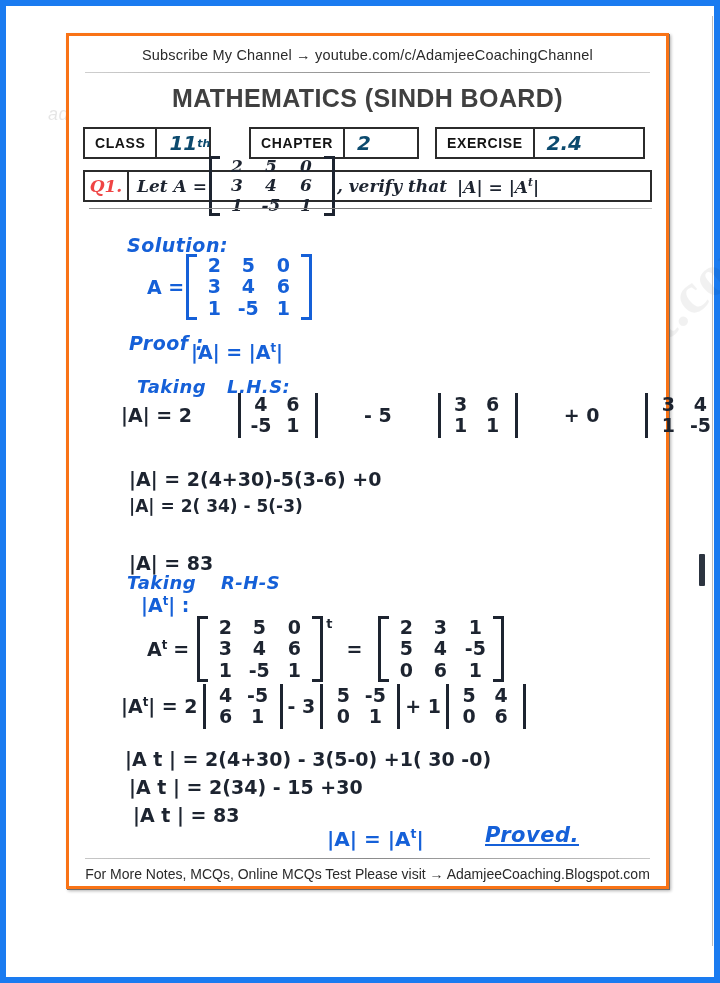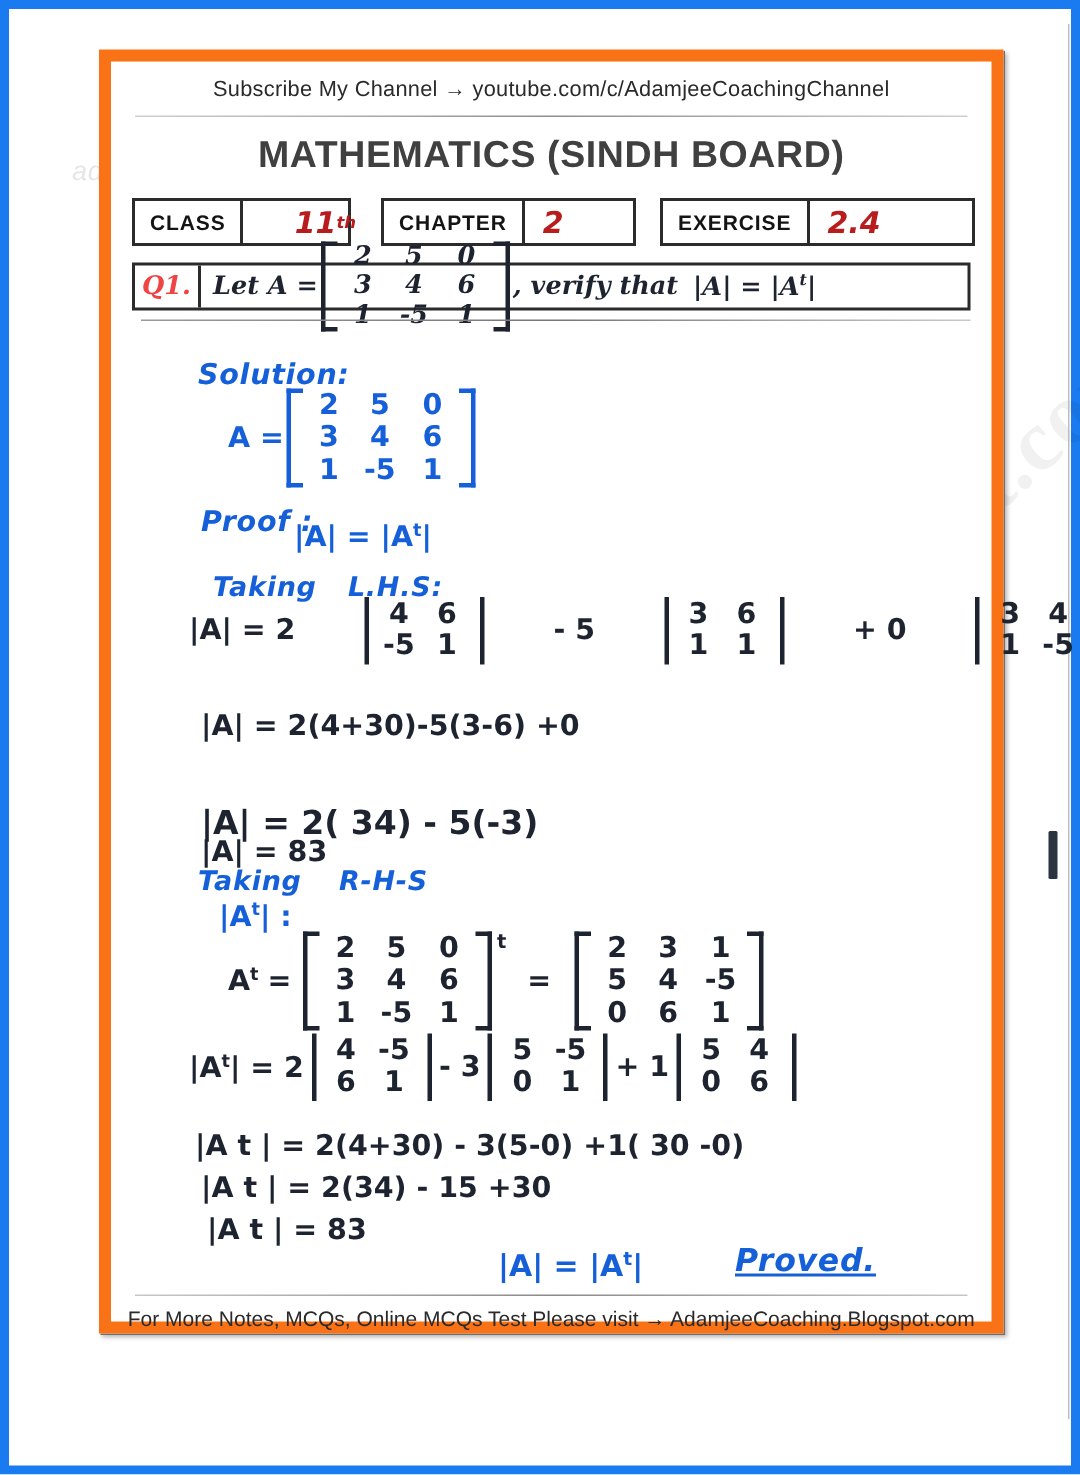--- a/index.html
+++ b/index.html
@@ -61,7 +61,7 @@
     width: 603px;
     height: 856px;
     background: #ffffff;
-    border: 8px solid #f97316;
+    border: 3px solid #f97316;
     box-shadow: 1px 1px 0 #6d6d6d, 2px 2px 3px rgba(0,0,0,0.30);
     box-sizing: border-box;
   }

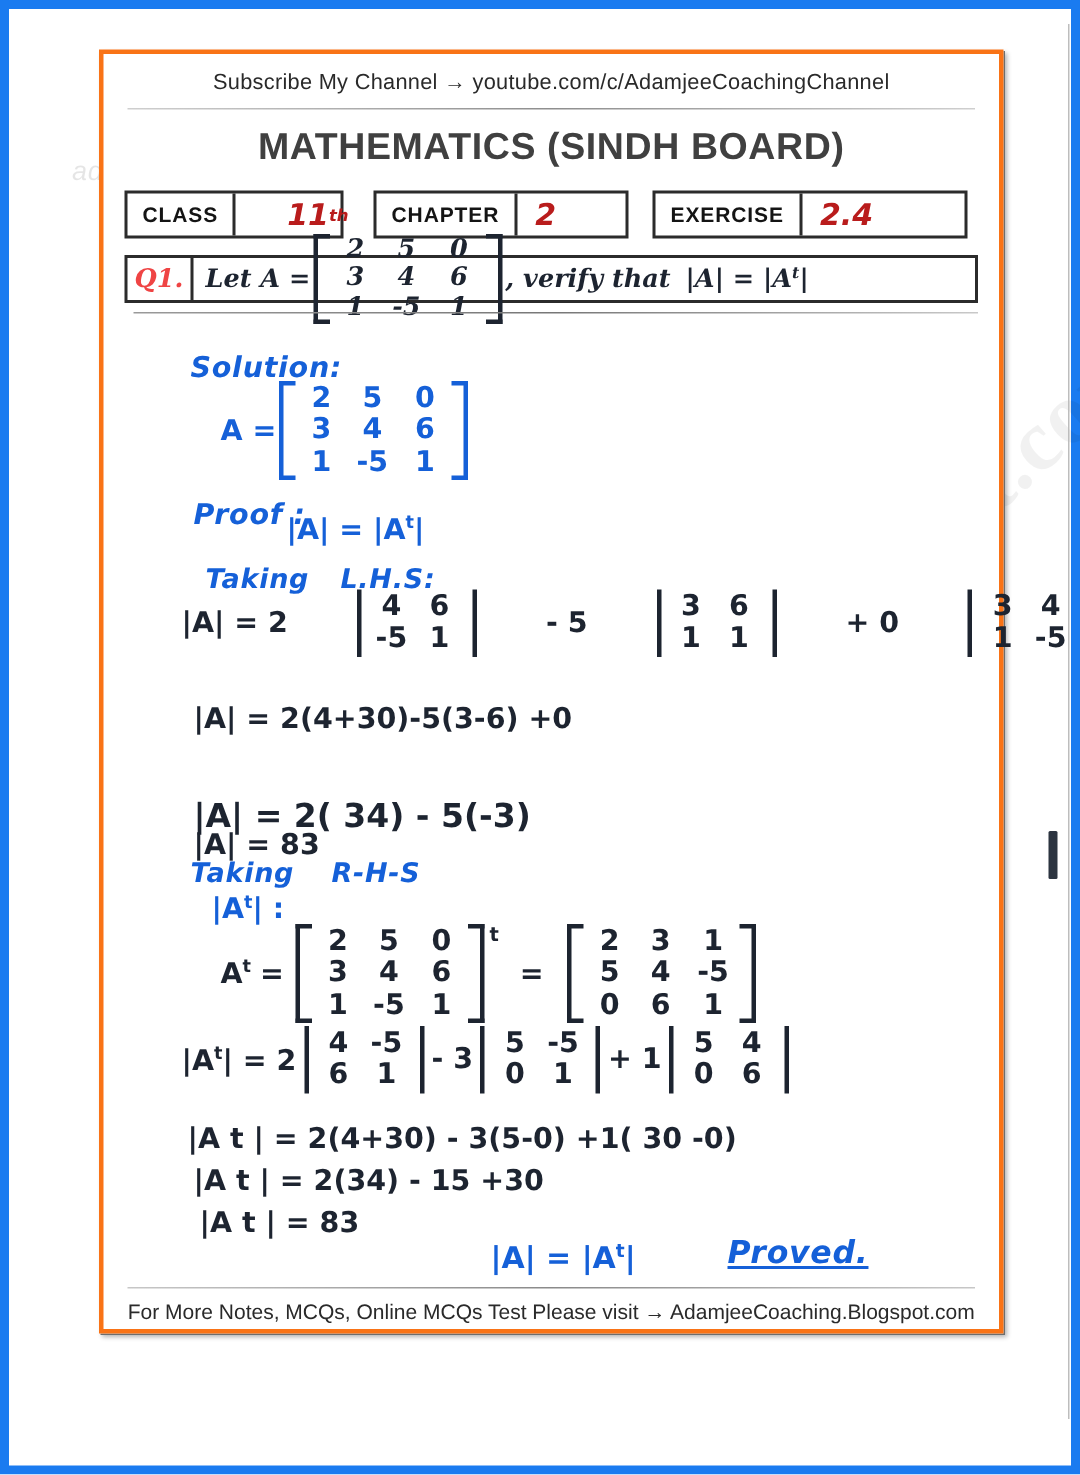--- a/index.html
+++ b/index.html
@@ -170,7 +170,7 @@
   }
   .meta-box .val sup { font-size: 11px; vertical-align: super; }
 
-  #box-class    { left: 0px;   width: 146px; gap: 22px; }
+  #box-class    { left: 0px;   width: 128px; }
   #box-chapter  { left: 166px; width: 170px; }
   #box-exercise { left: 352px; width: 210px; }
 

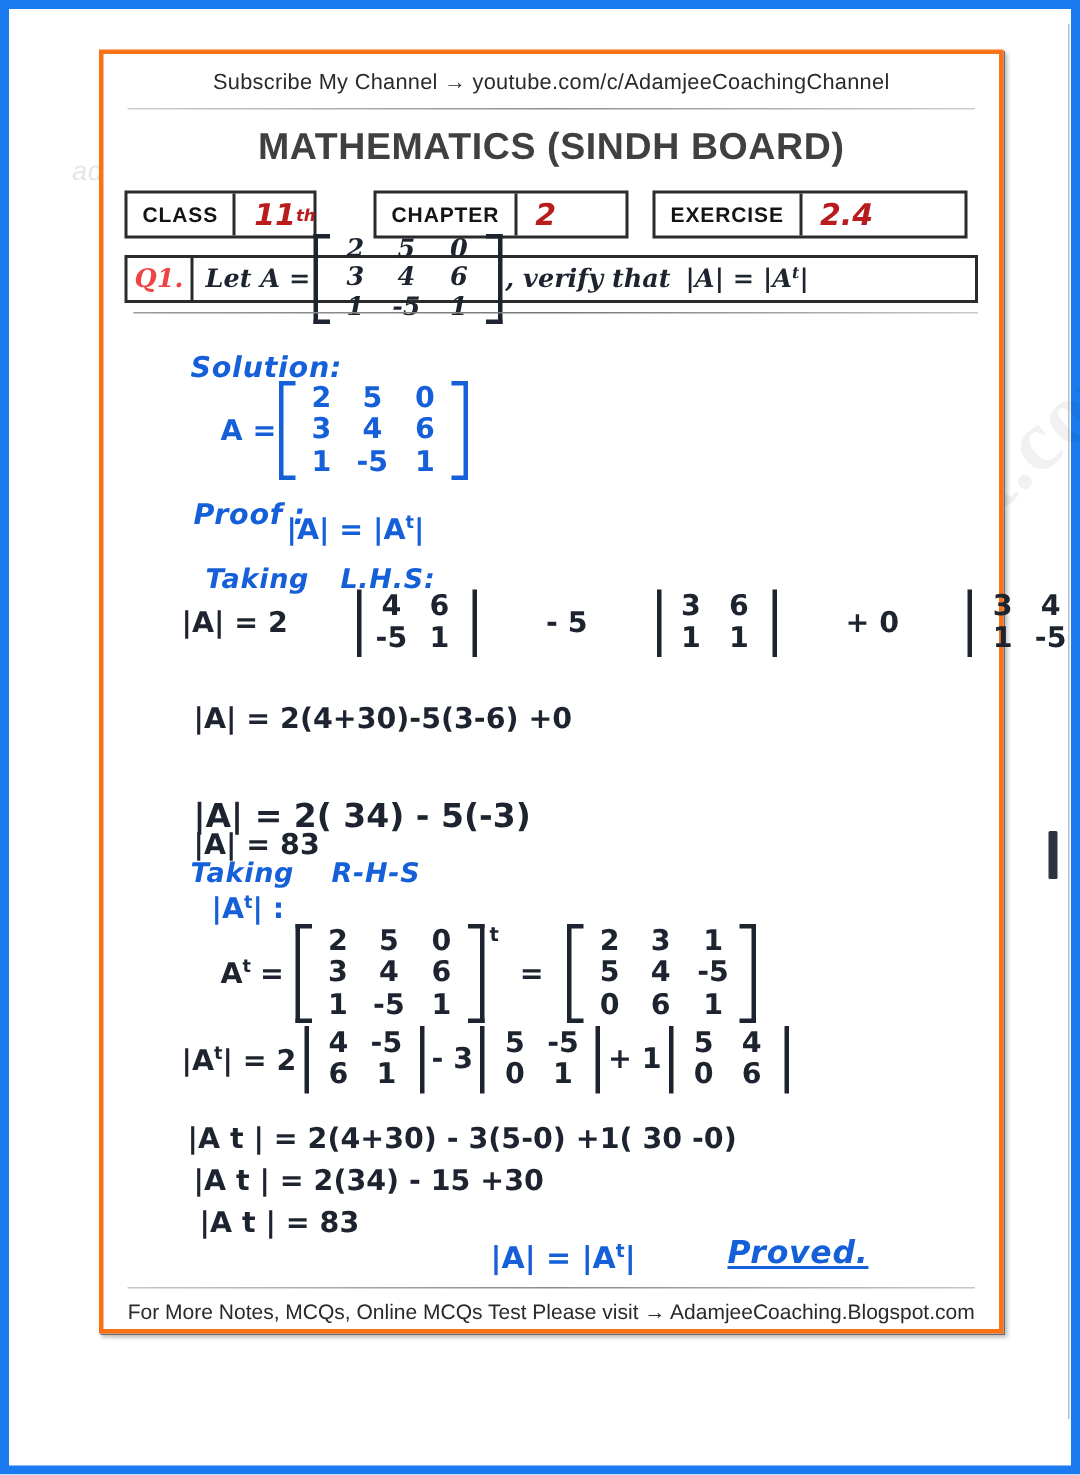--- a/index.html
+++ b/index.html
@@ -165,7 +165,7 @@
     font-size: 20px;
     font-weight: 700;
     font-style: italic;
-    color: #b91c1c;
+    color: #0c4a6e;
     white-space: nowrap;
   }
   .meta-box .val sup { font-size: 11px; vertical-align: super; }

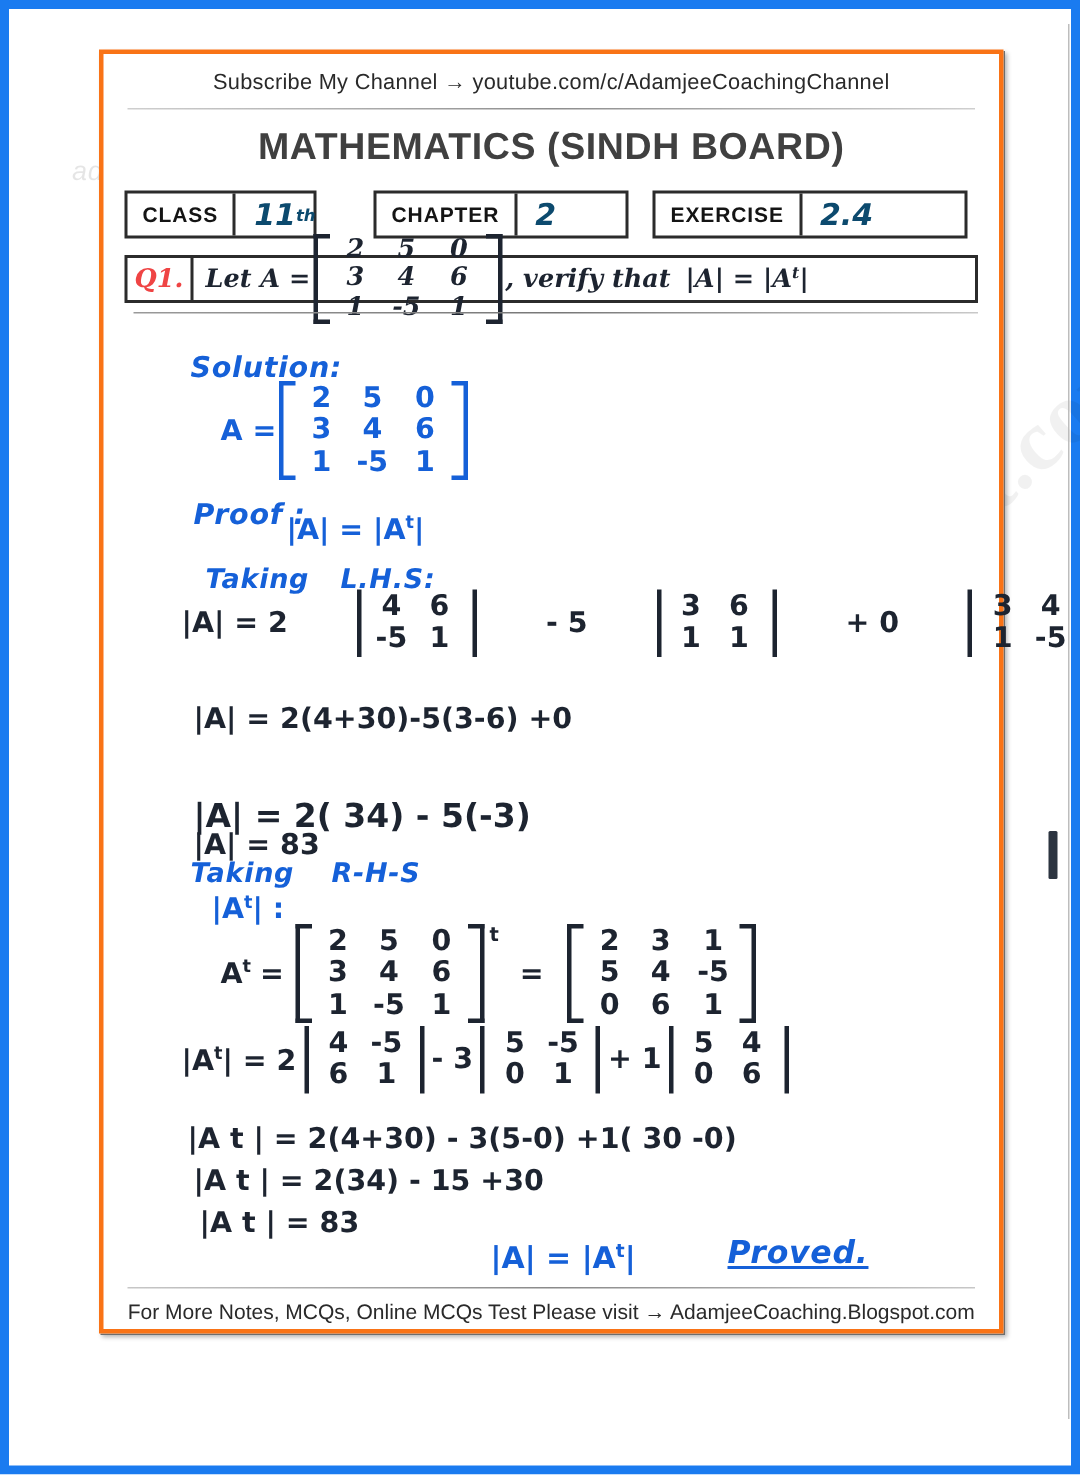--- a/index.html
+++ b/index.html
@@ -399,7 +399,7 @@
     </div>
 
     <div class="ink" style="left:60px; top:432px; font-size:19px;">|A| = 2(4+30)-5(3-6) +0</div>
-    <div class="ink" style="left:60px; top:460px; font-size:22px;margin-top:36px;">|A| = 2( 34) - 5(-3)</div>
+    <div class="ink" style="left:60px; top:460px; font-size:17px;">|A| = 2( 34) - 5(-3)</div>
     <div class="ink" style="left:60px; top:516px; font-size:19px;">|A| = 83</div>
 
     <div class="ink blue head" style="left:58px; top:536px; font-size:18px;">

